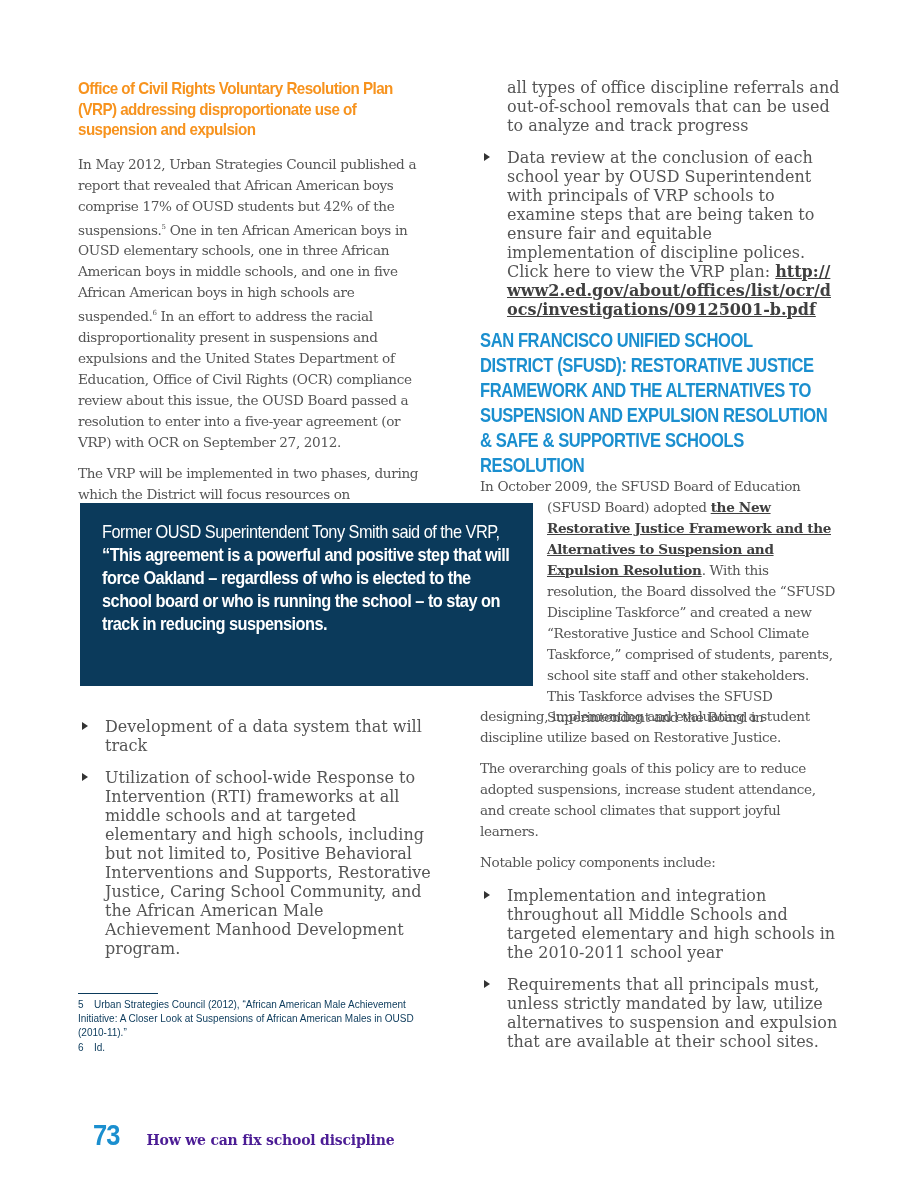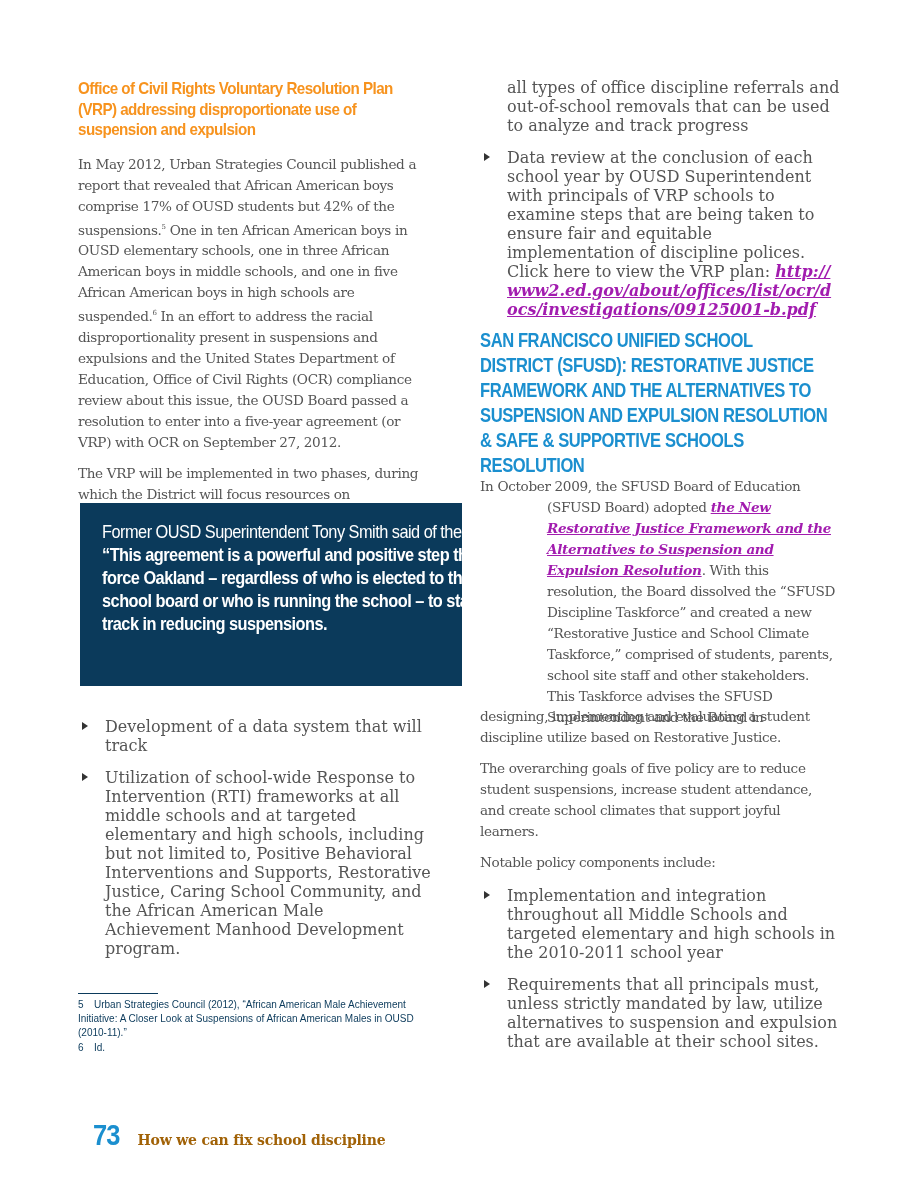--- a/index.html
+++ b/index.html
@@ -28,7 +28,7 @@
       position: absolute; left: 4px; top: 5px; width: 0; height: 0;
       border-top: 4.5px solid transparent; border-bottom: 4.5px solid transparent; border-left: 6px solid #333;
     }
-    a.link { color: #a21caf; font-weight: bold; text-decoration: underline; font-style: italic; }
+    a.link { color: #404040; font-weight: bold; text-decoration: underline; }
     .callout {
       position: absolute; left: 80px; top: 503px; width: 382px; height: 183px; background: #0b3a5b;
       box-sizing: border-box; padding: 17px 20px 0 22px; color: #ffffff;

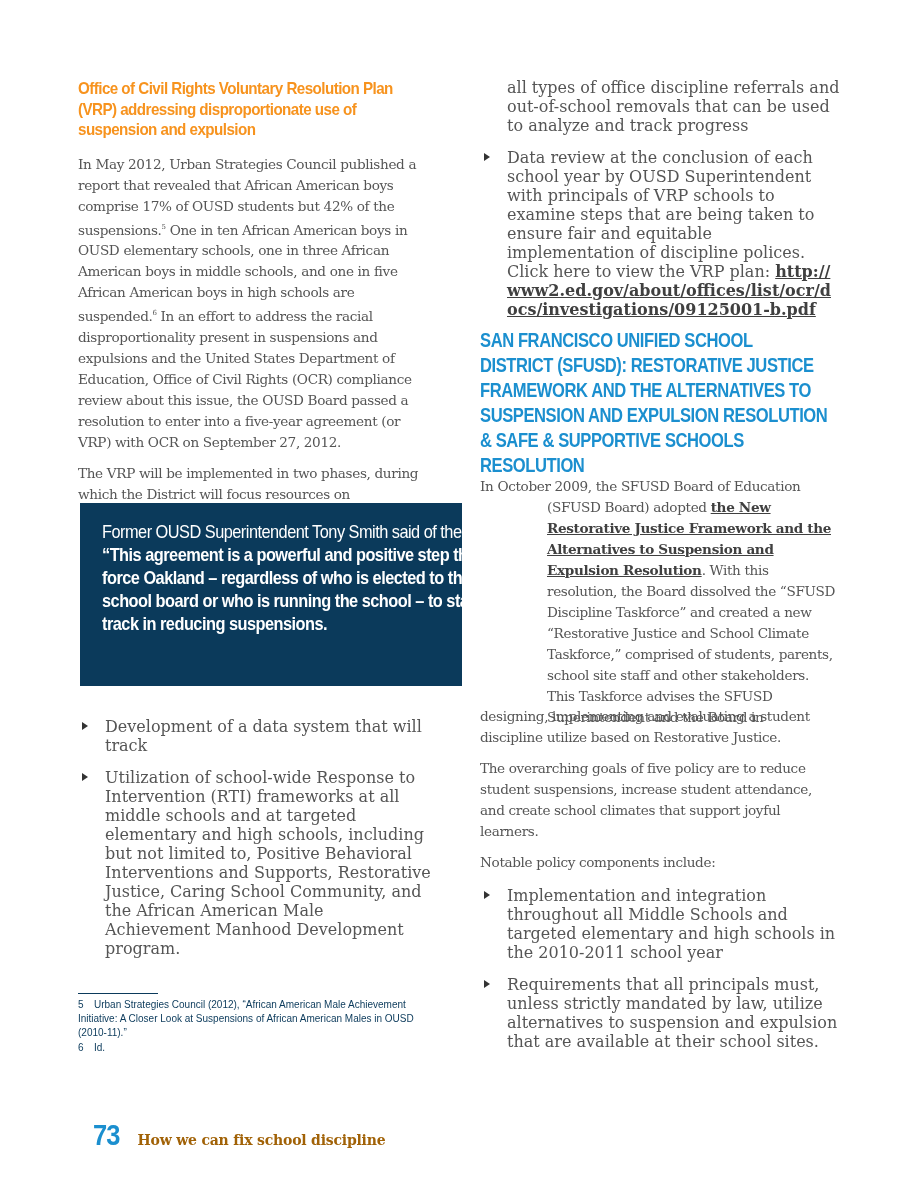--- a/index.html
+++ b/index.html
@@ -30,7 +30,7 @@
     }
     a.link { color: #404040; font-weight: bold; text-decoration: underline; }
     .callout {
-      position: absolute; left: 80px; top: 503px; width: 382px; height: 183px; background: #0b3a5b;
+      position: absolute; left: 80px; top: 503px; width: 453px; height: 183px; background: #0b3a5b;
       box-sizing: border-box; padding: 17px 20px 0 22px; color: #ffffff;
       font-family: "Liberation Sans", sans-serif;
     }

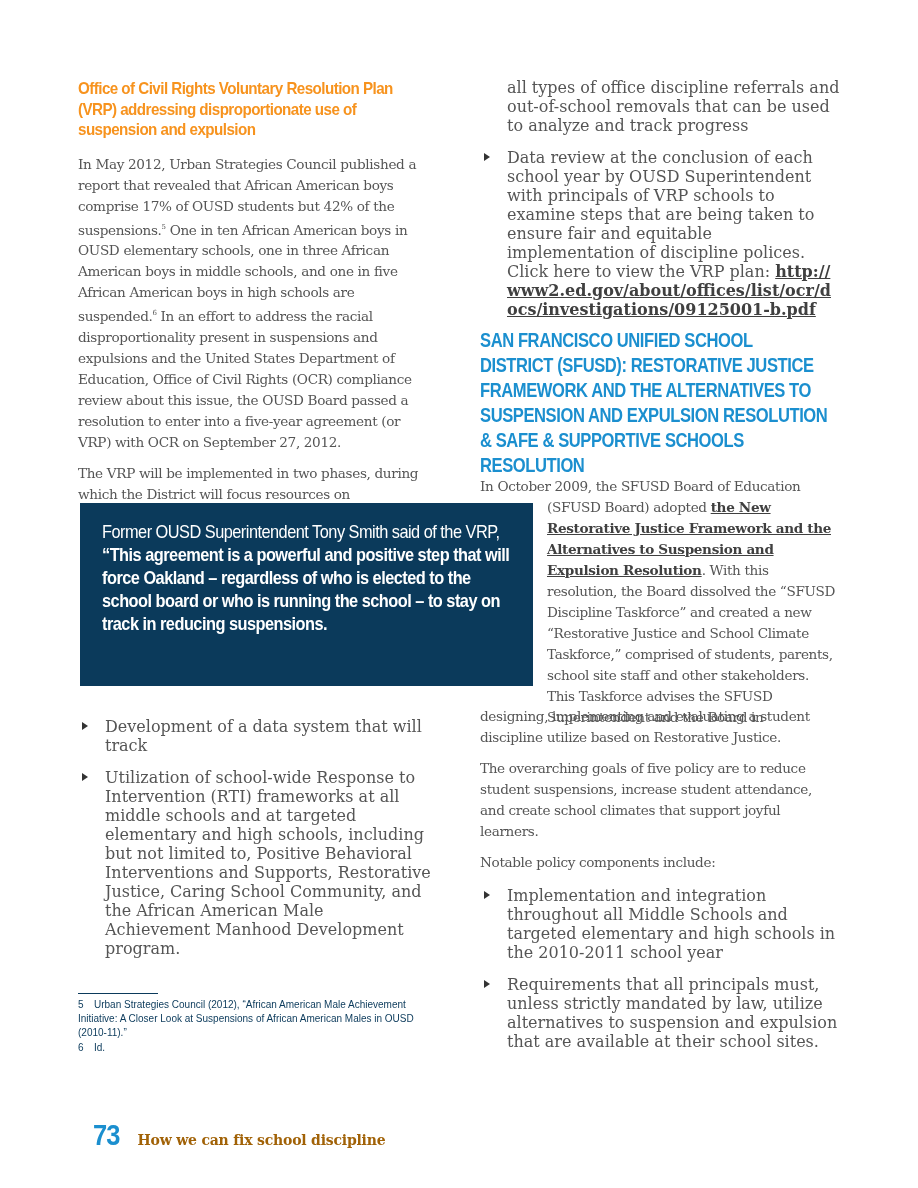--- a/index.html
+++ b/index.html
@@ -89,7 +89,7 @@
 
 <div class="col" style="left:480px; top:706px; width:360px;">
   <p>designing, implementing and evaluating a student discipline utilize based on Restorative Justice.</p>
-  <p class="gap">The overarching goals of five policy are to reduce student suspensions, increase student attendance, and create school climates that support joyful learners.</p>
+  <p class="gap">The overarching goals of this policy are to reduce adopted suspensions, increase student attendance, and create school climates that support joyful learners.</p>
   <p class="gap">Notable policy components include:</p>
   <ul>
     <li><span class="bullet"></span><span>Implementation and integration throughout all Middle Schools and targeted elementary and high schools in the 2010-2011 school year</span></li>

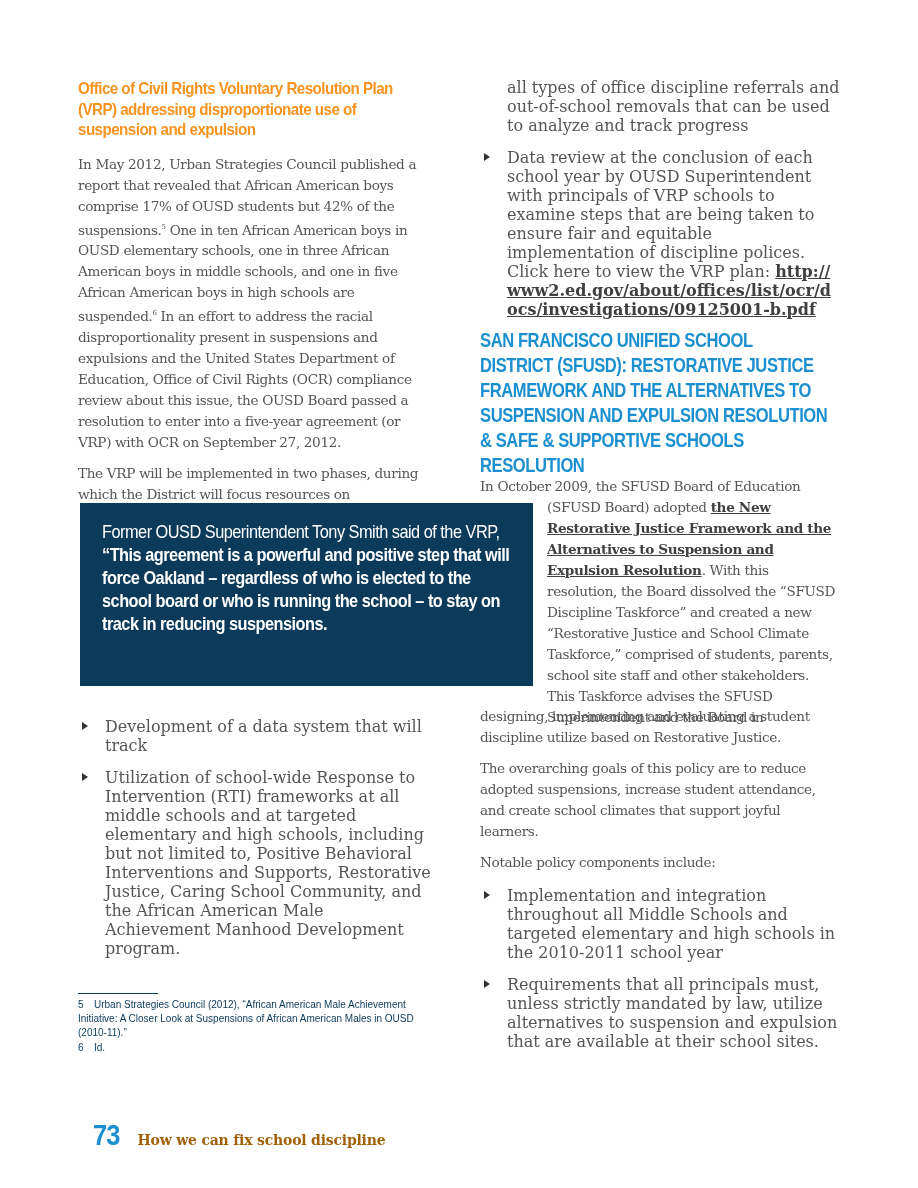--- a/index.html
+++ b/index.html
@@ -52,8 +52,8 @@
       transform: scaleX(0.85); transform-origin: left center; vertical-align: baseline;
     }
     .footer-title {
-      font-family: "DejaVu Serif", serif; font-weight: bold; color: #a16207;
-      font-size: 14px; display: inline-block; margin-left: 8px; vertical-align: baseline; letter-spacing: -0.2px;
+      font-family: "DejaVu Serif", serif; font-weight: bold; color: #4c1d95;
+      font-size: 14px; display: inline-block; margin-left: 17px; vertical-align: baseline; letter-spacing: -0.2px;
     }
     .indent-block { margin-left: 67px; }
   </style>

